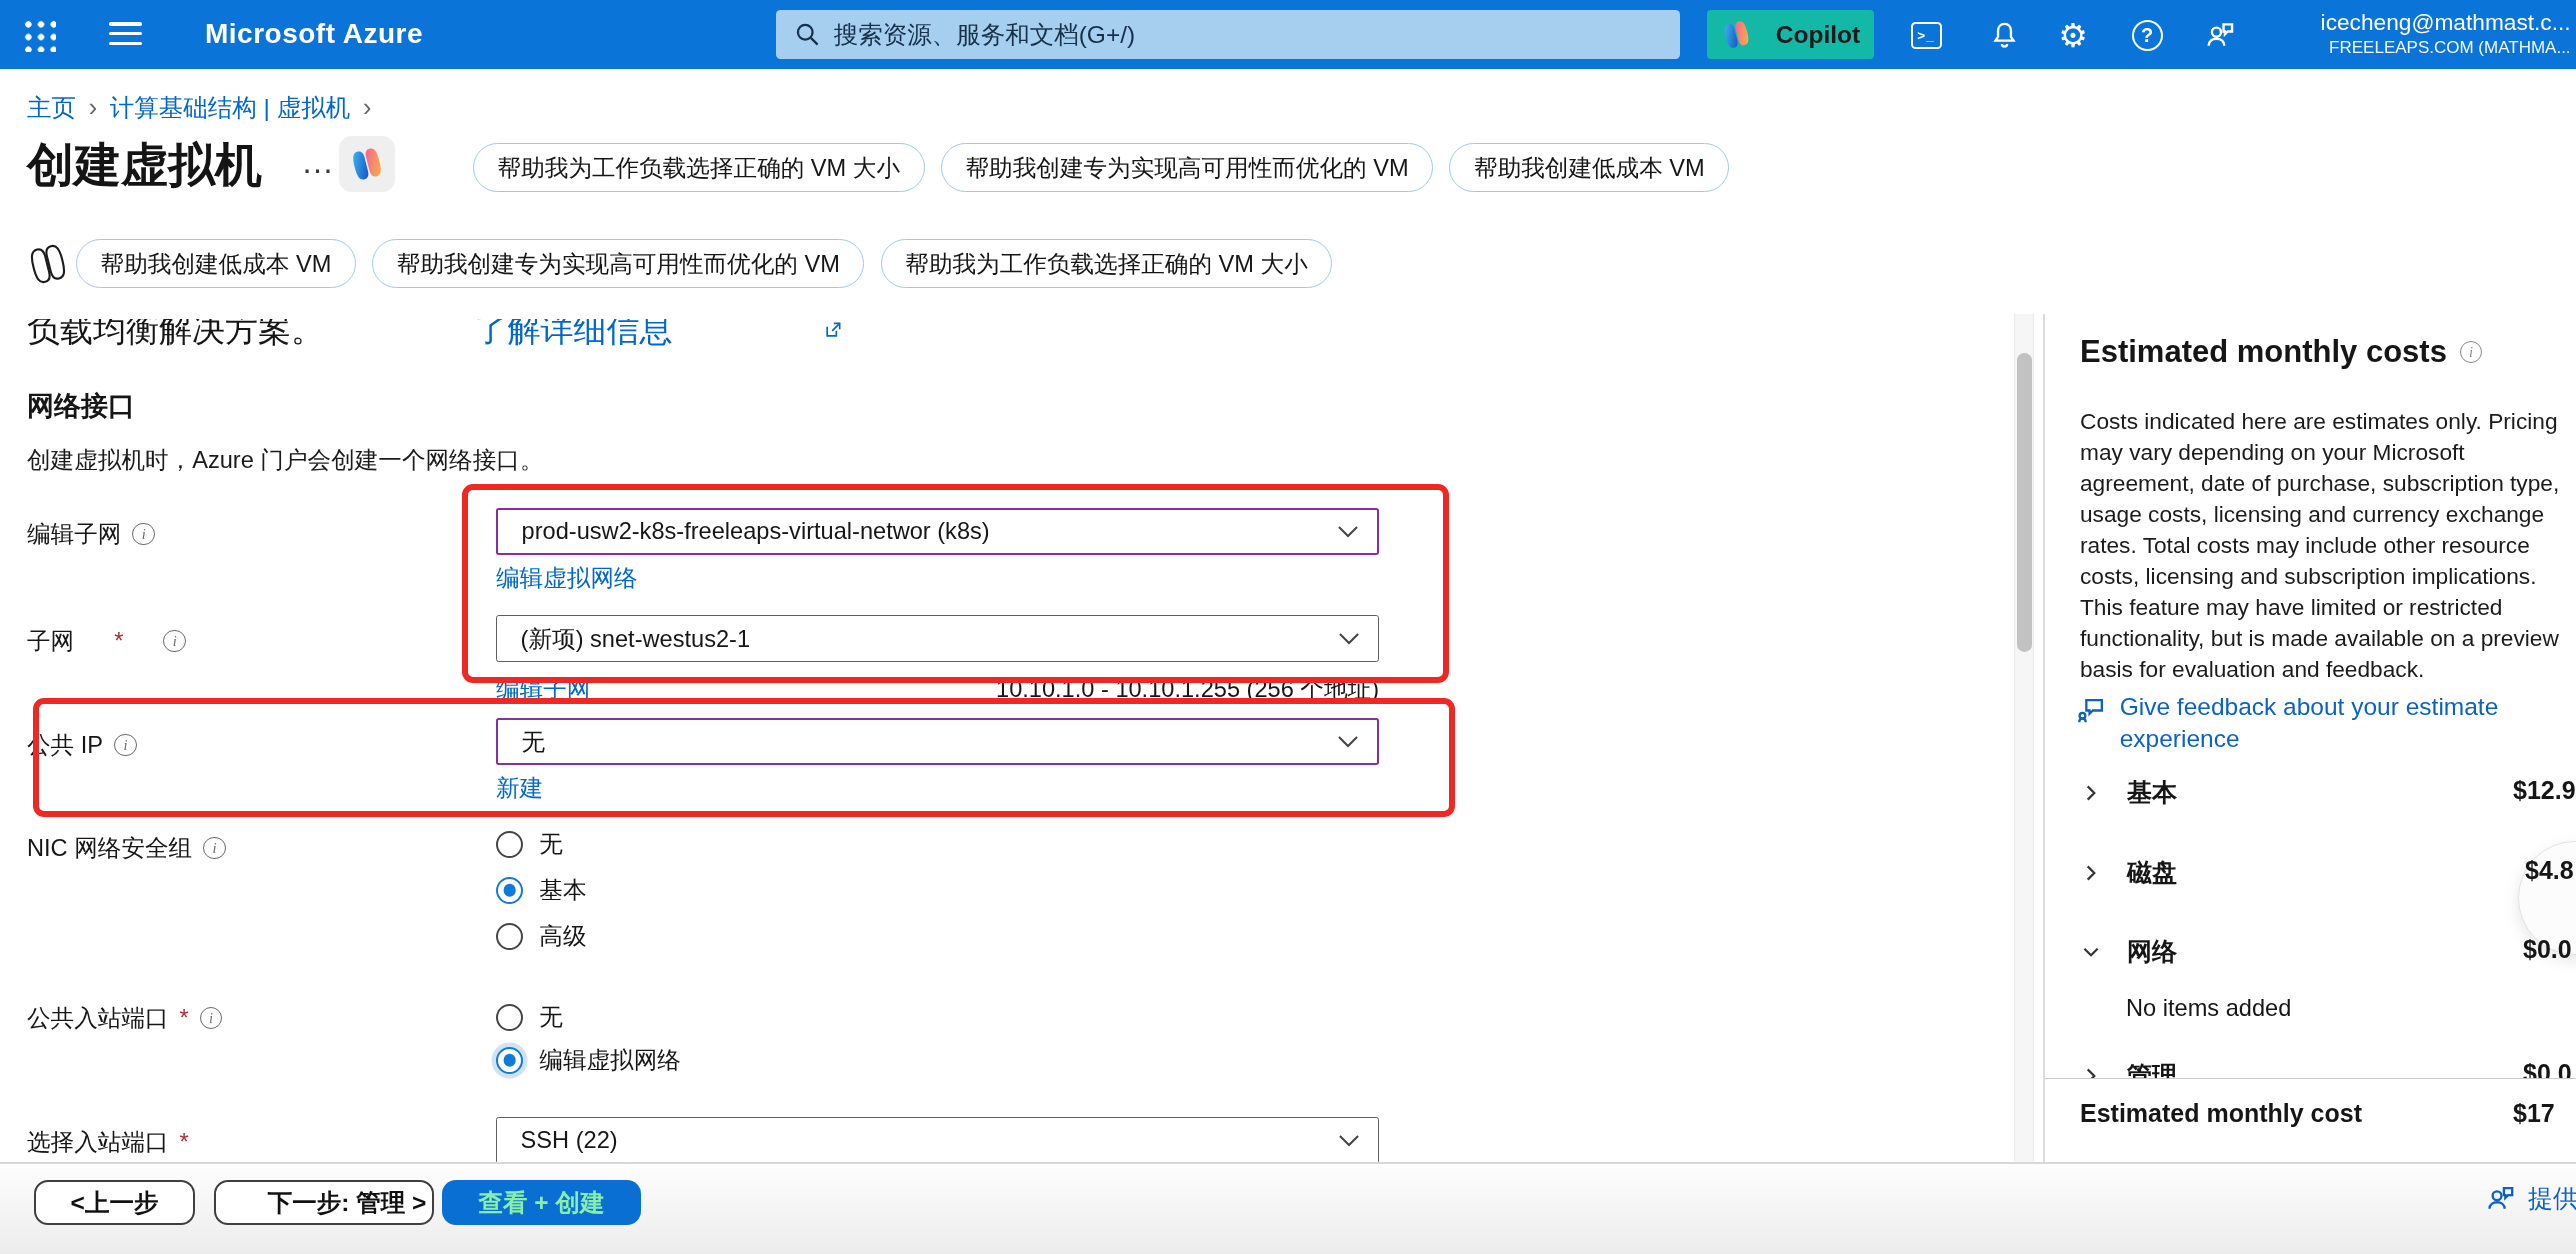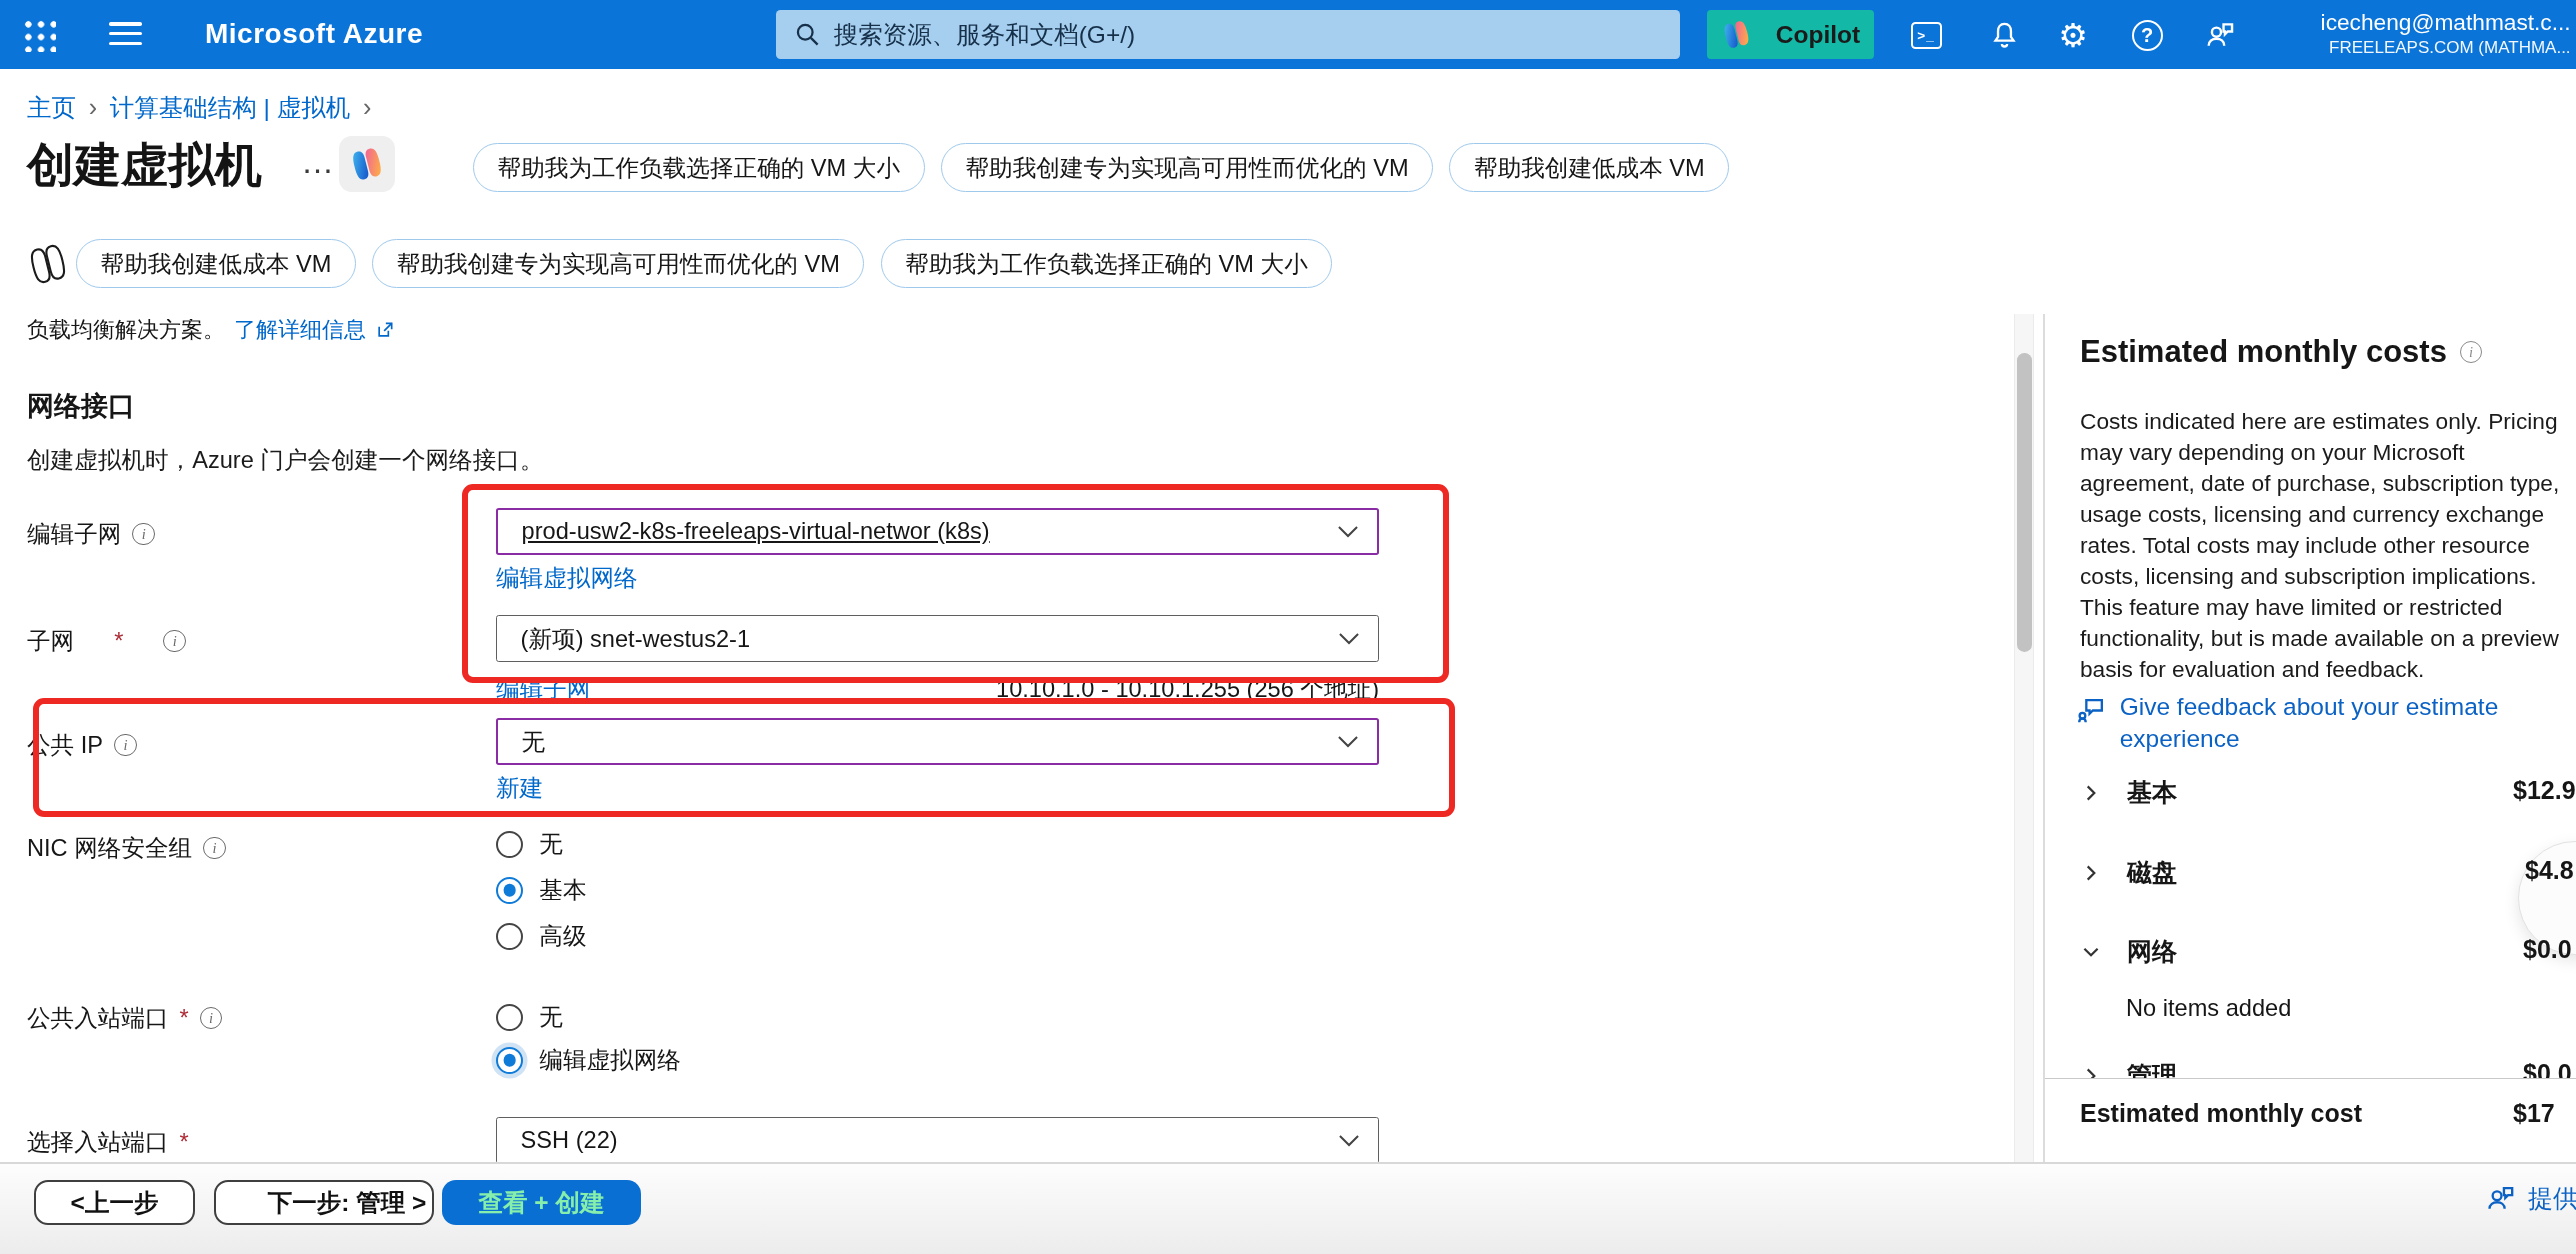--- a/index.html
+++ b/index.html
@@ -46,7 +46,7 @@
         padding:0 23.6px;font-size:23.6px;color:#161616;white-space:nowrap;cursor:pointer;box-sizing:border-box;}
   
   .clipline{position:absolute;left:27px;top:319px;height:33px;width:816px;overflow:hidden;}
-  .clipline .inner{margin-top:-6.3px;font-size:22px;line-height:34px;display:flex;gap:9px;align-items:center;white-space:nowrap;}
+  .clipline .inner{margin-top:-6.3px;font-size:33px;line-height:34px;display:flex;gap:9px;align-items:center;white-space:nowrap;justify-content:space-between;}
   .link{color:#0067cb;cursor:pointer;text-decoration:none;}
   
   .sec-title{position:absolute;left:27px;top:388px;font-size:27px;font-weight:700;}

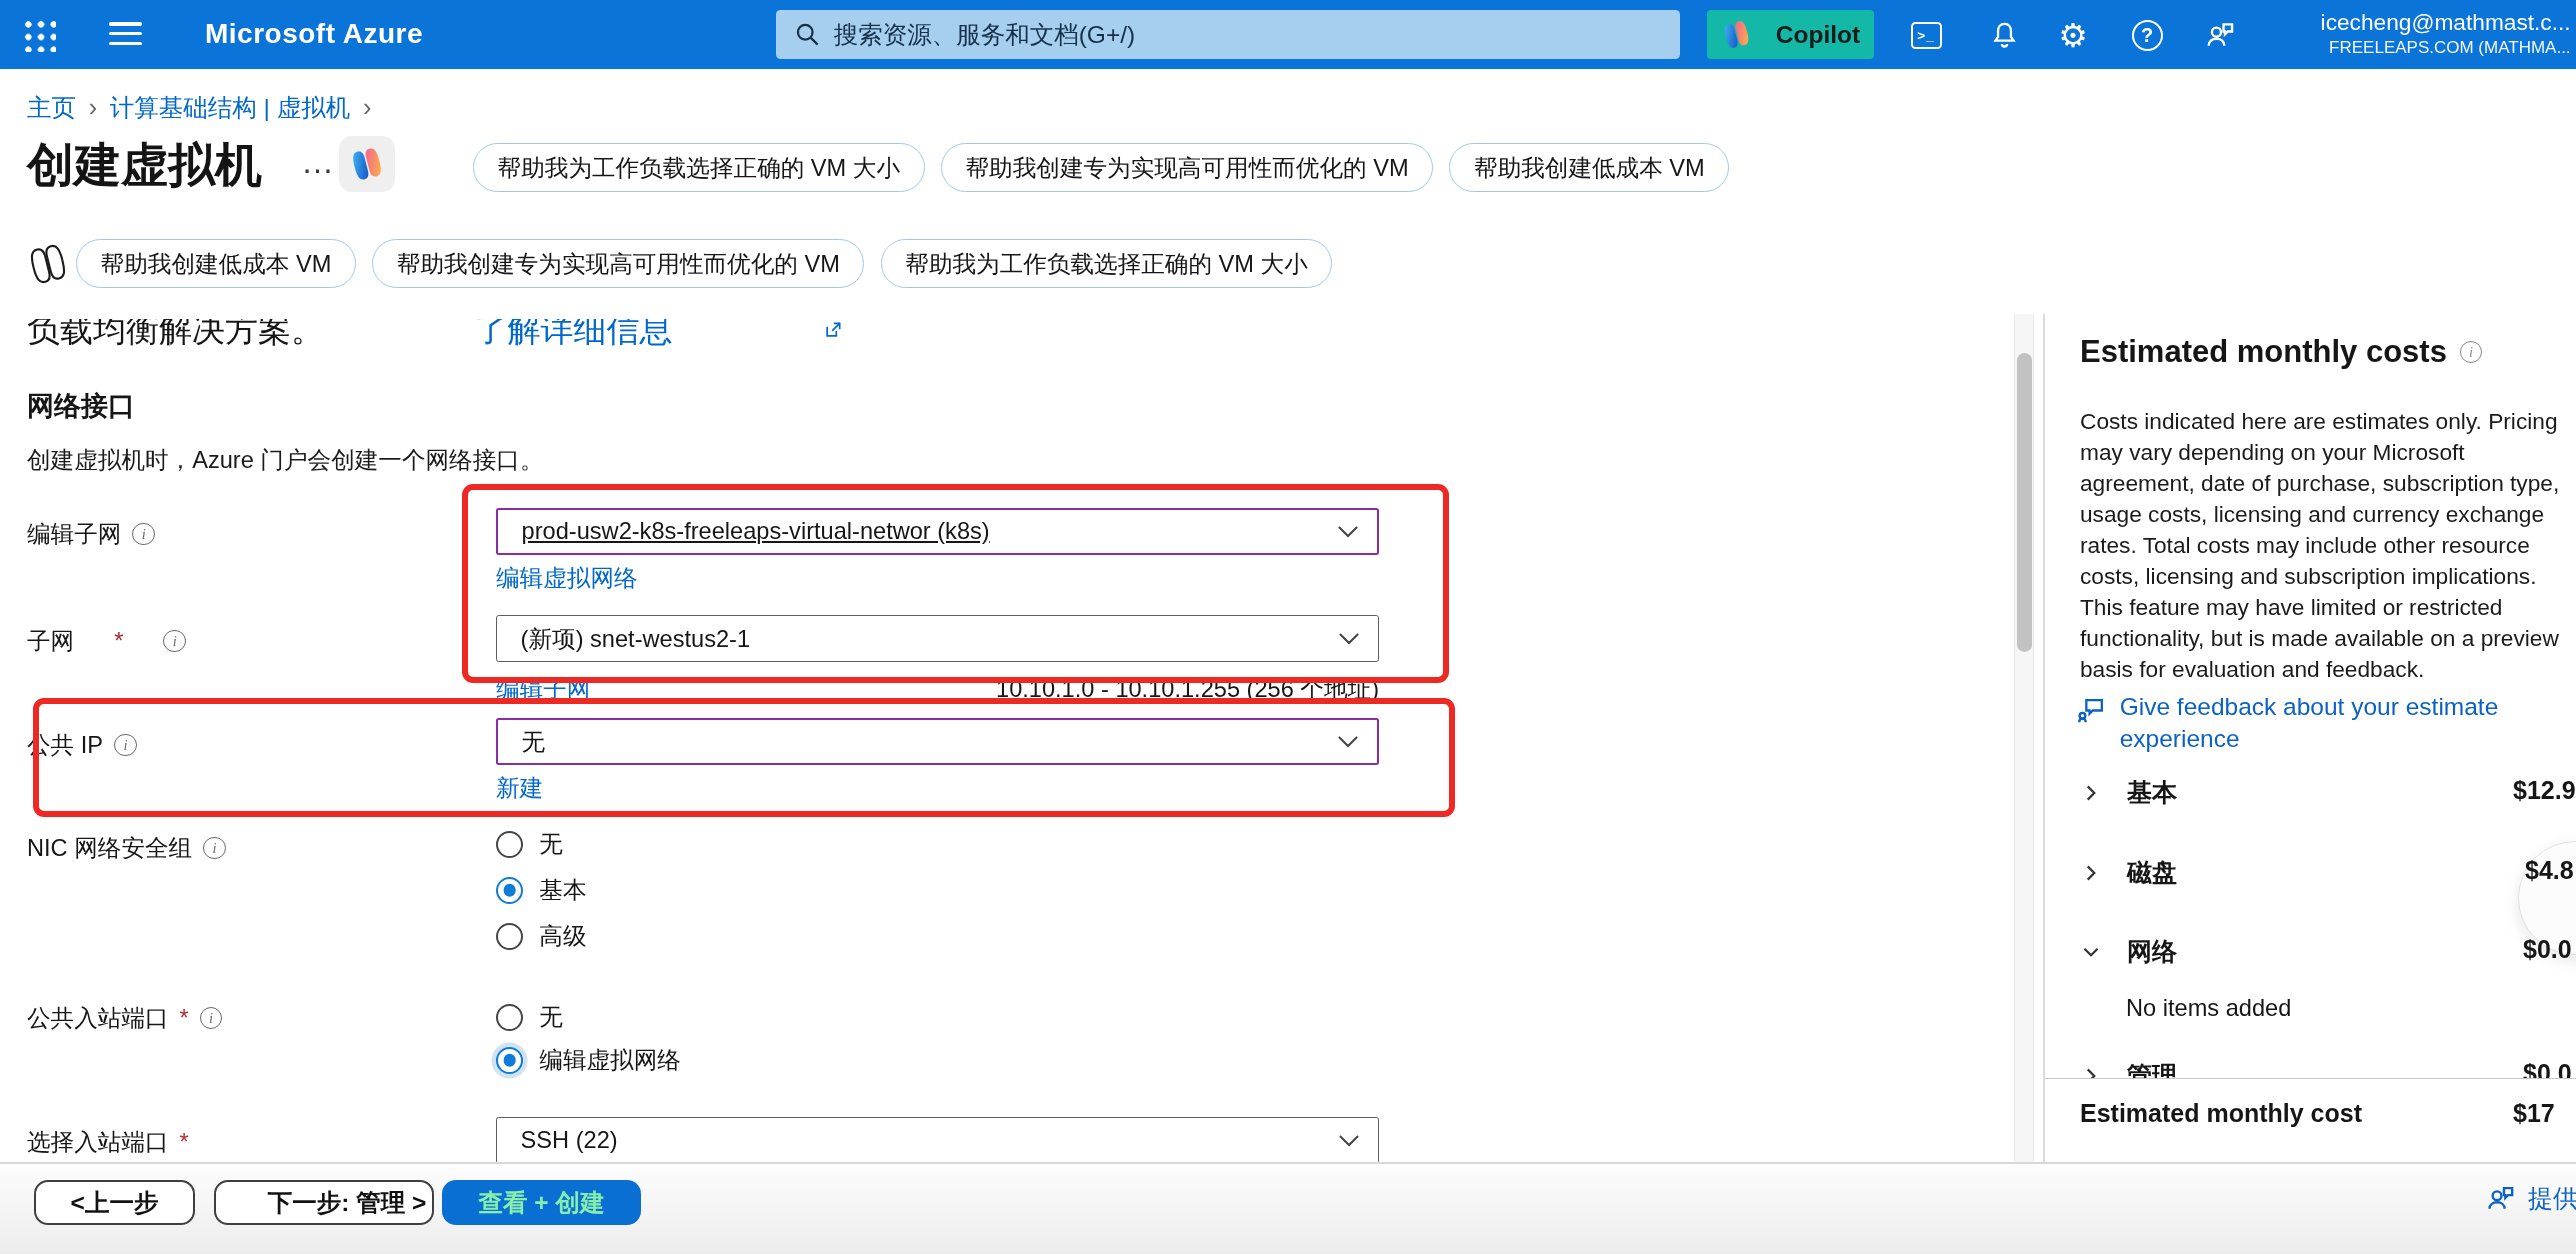--- a/index.html
+++ b/index.html
@@ -232,7 +232,7 @@
   <span>编辑子网</span>
   <span class="info-i"></span>
 </div>
-<div class="select focused" style="top:508px;text-decoration:underline;">
+<div class="select focused" style="top:508px;">
   <span>prod-usw2-k8s-freeleaps-virtual-networ (k8s)</span>
   <span class="chev">
     <svg width="22" height="13.6" viewBox="0 0 24 15" fill="none" stroke="#444" stroke-width="2.2">

